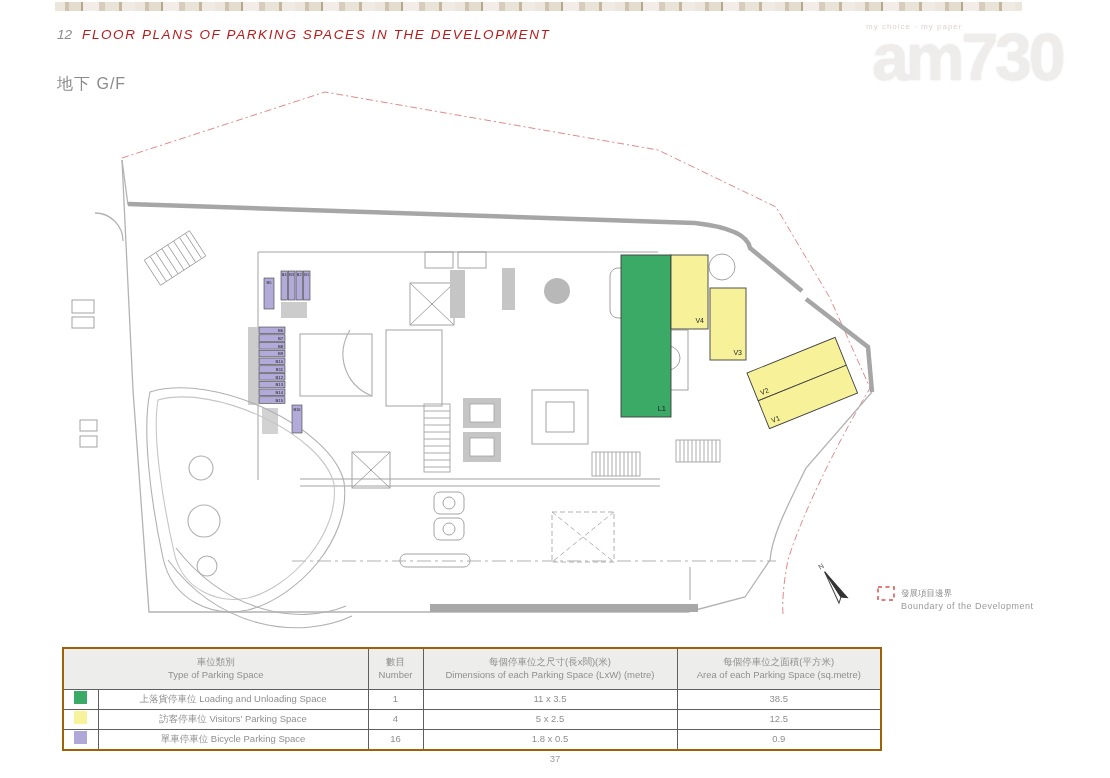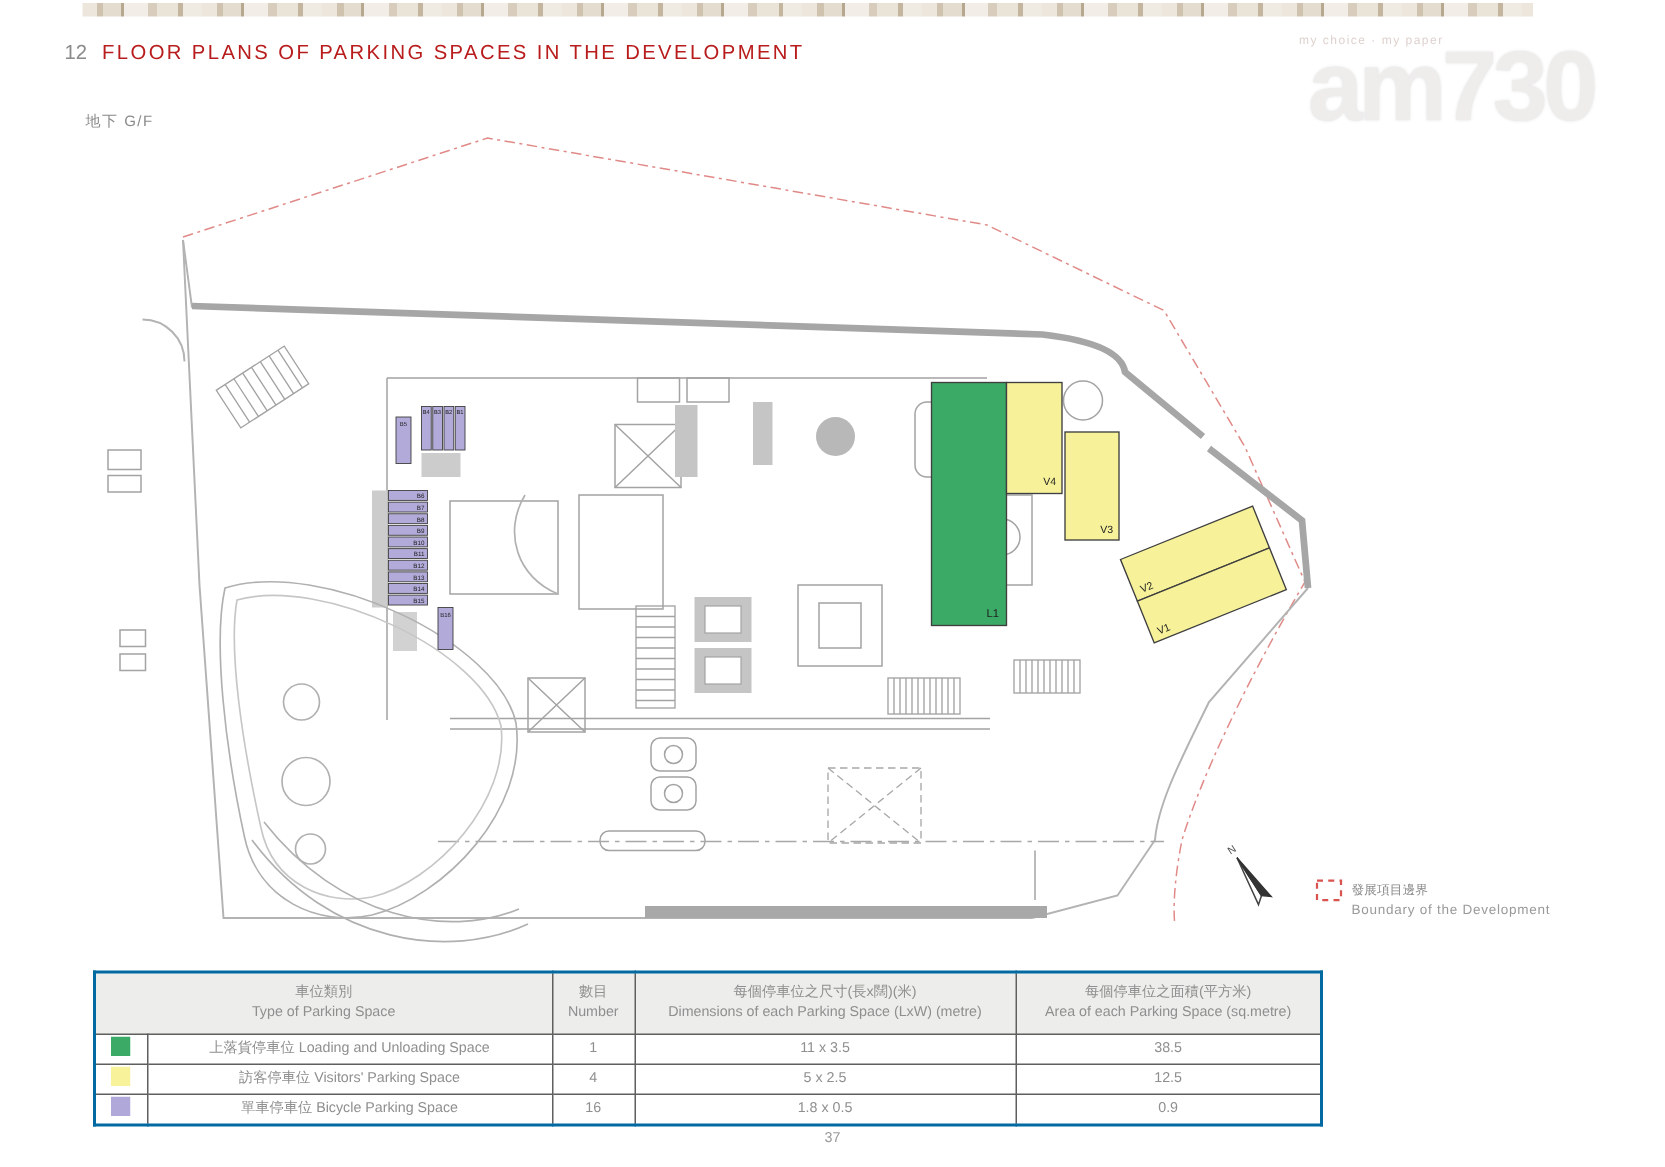--- a/index.html
+++ b/index.html
@@ -13,7 +13,7 @@
       #b5a88f 26px,#b5a88f 28px,#f2eee7 28px,#f2eee7 44px,#d8cdbc 44px,#d8cdbc 50px,
       #e9e3d8 50px,#e9e3d8 64px,#c4b69e 64px,#c4b69e 67px,#efeae2 67px,#efeae2 80px);}
 
-  .title-row{position:absolute;left:43px;top:27px;display:flex;align-items:baseline;gap:10px;white-space:nowrap;}
+  .title-row{position:absolute;left:57px;top:27px;display:flex;align-items:baseline;gap:10px;white-space:nowrap;font-style:italic;}
   .title-num{font-size:13.5px;color:#8a8a8a;}
   .title-zh{font-size:13.5px;color:#8a8a8a;letter-spacing:1px;}
   .title-en{font-size:13.5px;color:#b91c1c;letter-spacing:1.6px;}

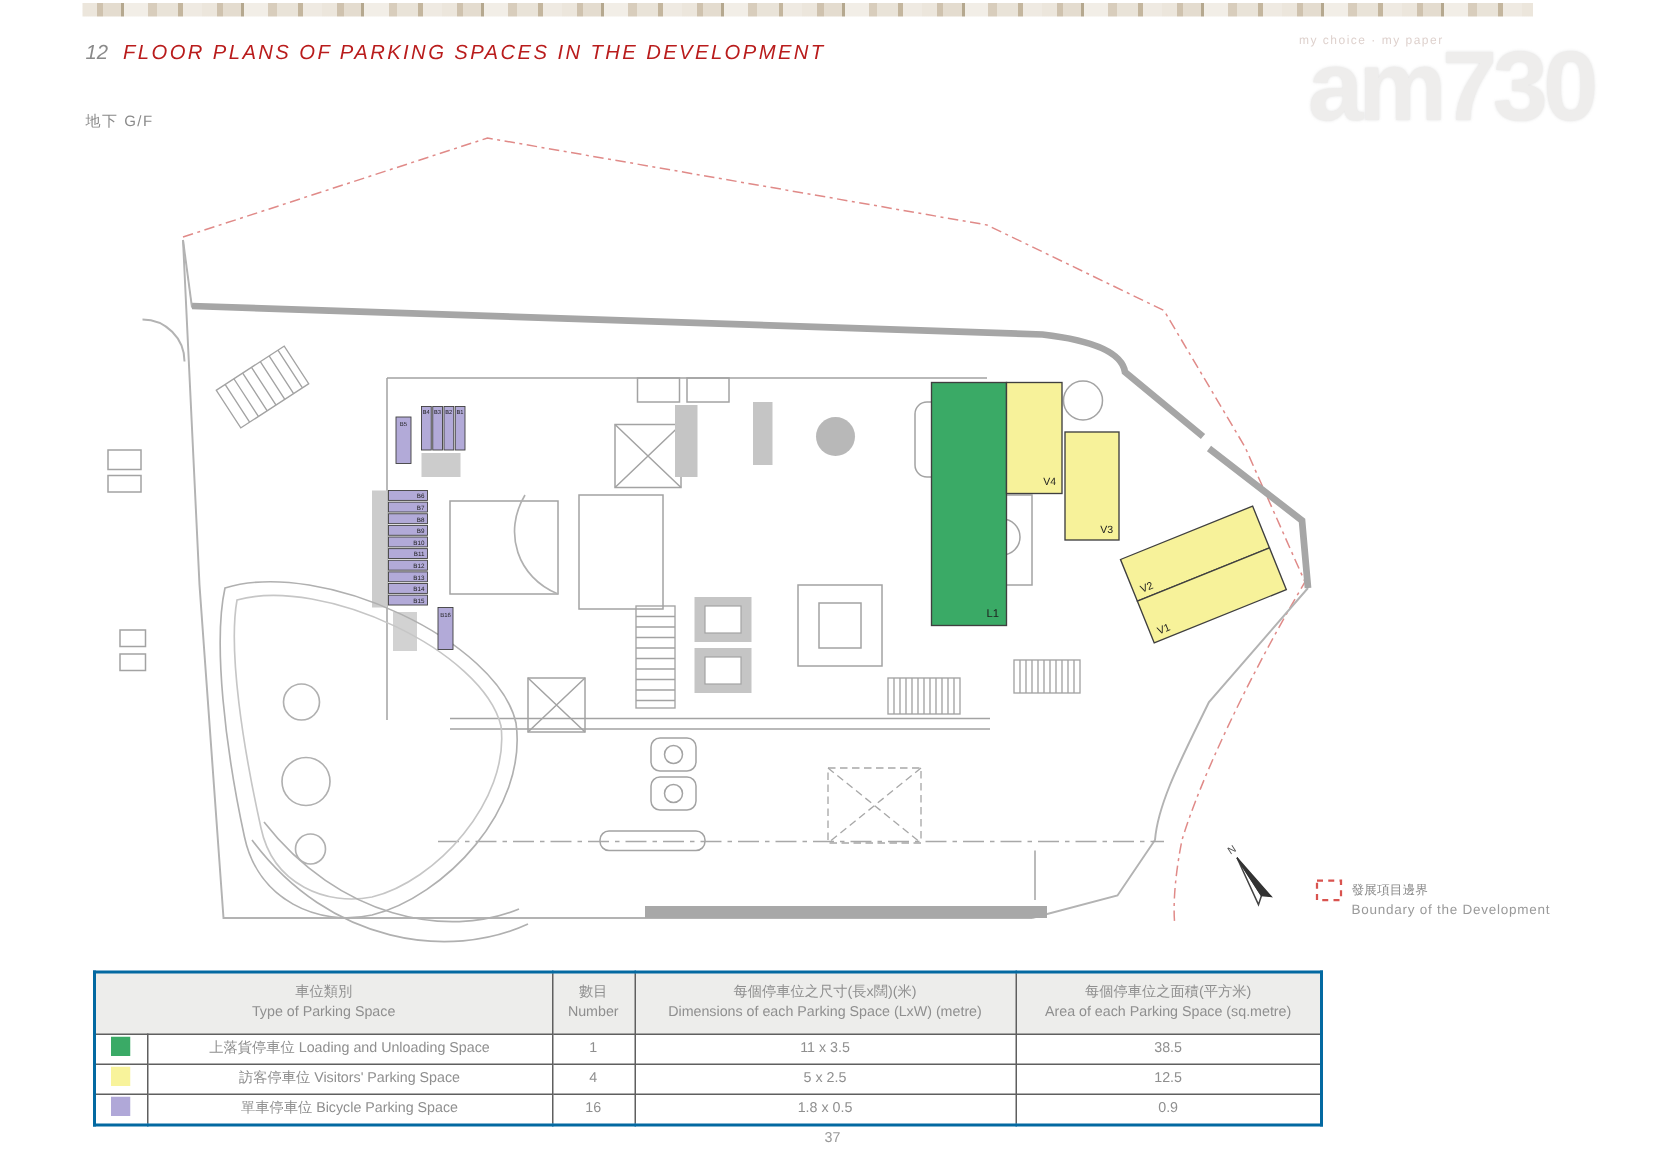--- a/index.html
+++ b/index.html
@@ -18,7 +18,7 @@
   .title-zh{font-size:13.5px;color:#8a8a8a;letter-spacing:1px;}
   .title-en{font-size:13.5px;color:#b91c1c;letter-spacing:1.6px;}
 
-  .floor-label{position:absolute;left:57px;top:74px;font-size:10px;color:#8a8a8a;letter-spacing:1px;text-align:center;}
+  .floor-label{position:absolute;left:57px;top:74px;font-size:16px;color:#8a8a8a;letter-spacing:1px;text-align:center;}
 
   
   .wm{position:absolute;left:872px;top:22px;width:200px;text-align:left;pointer-events:none;}

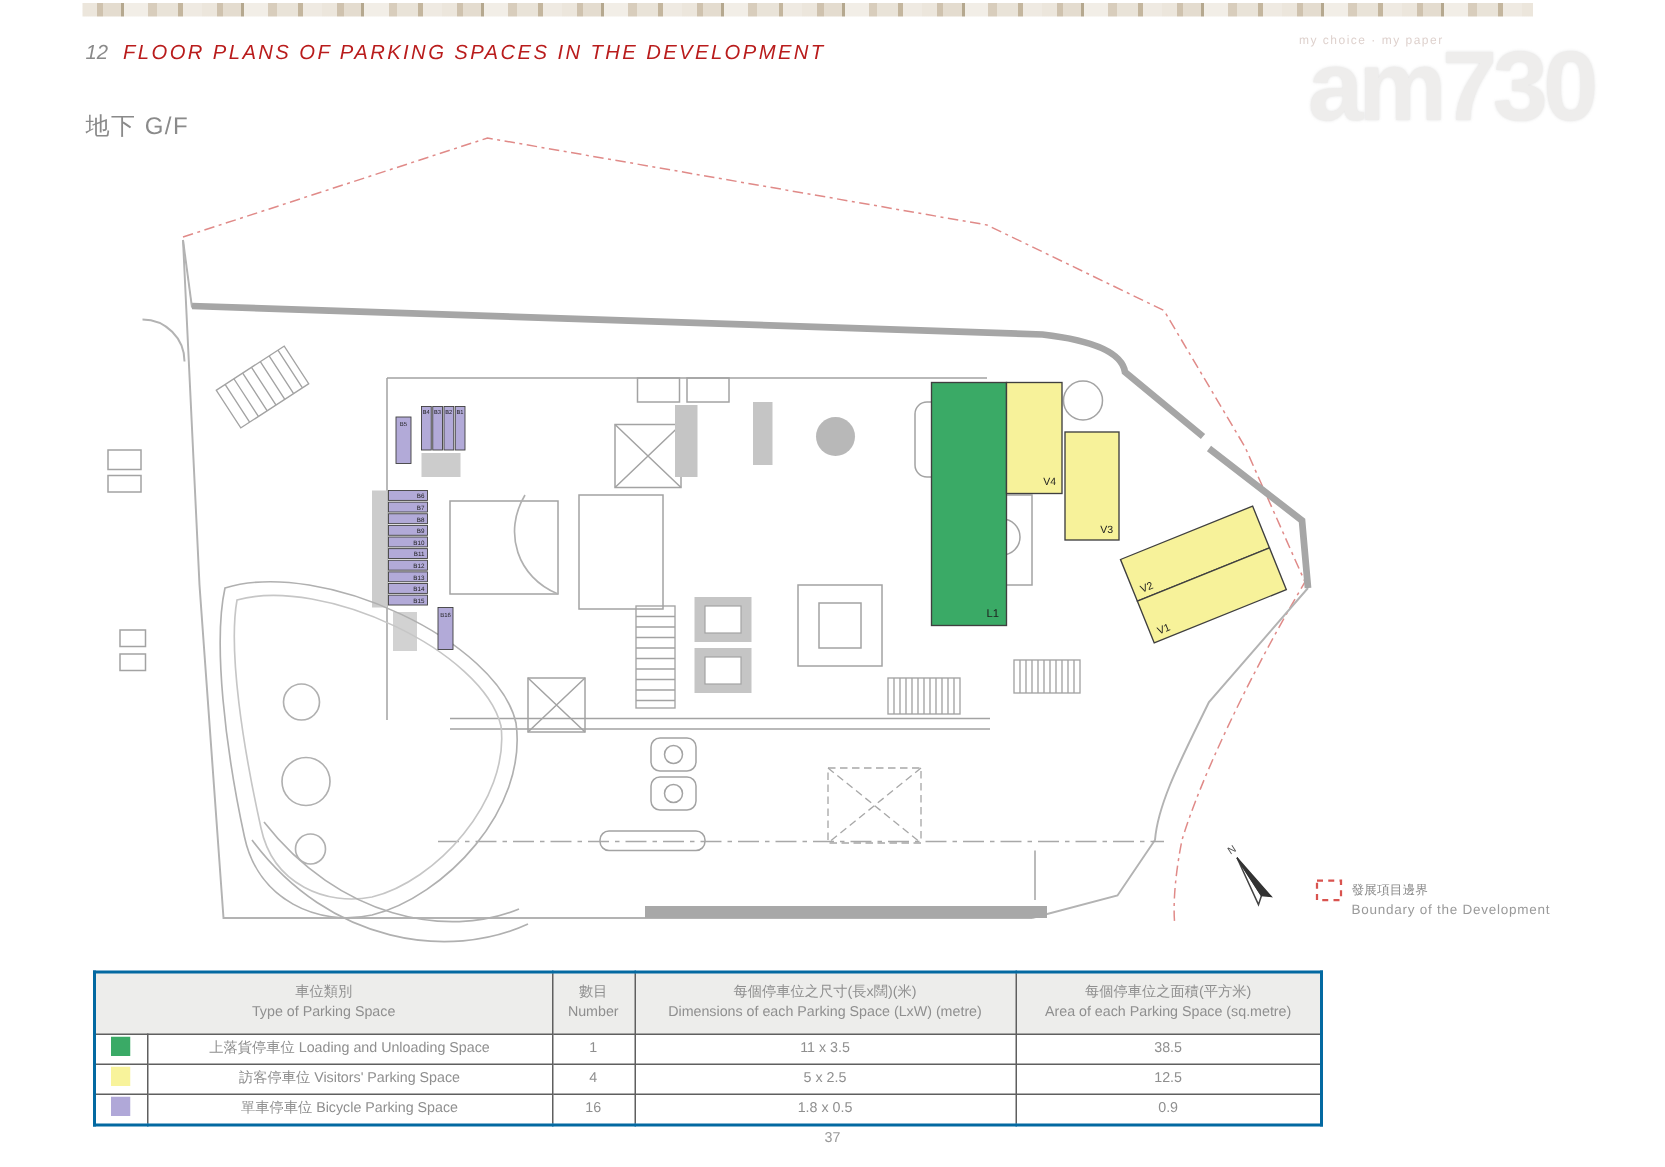--- a/index.html
+++ b/index.html
@@ -30,7 +30,7 @@
 
   
   table.ptable{position:absolute;left:62px;top:647px;border-collapse:collapse;table-layout:fixed;
-    border:2px solid #0369a1;font-size:9.5px;color:#8f8f8f;}
+    border:2px solid #a16207;font-size:9.5px;color:#8f8f8f;}
   table.ptable th,table.ptable td{border:1px solid #5f5f5f;padding:0;line-height:1.35;}
   table.ptable th{background:#ededeb;font-weight:normal;height:40px;}
   table.ptable td{height:19px;text-align:center;}

